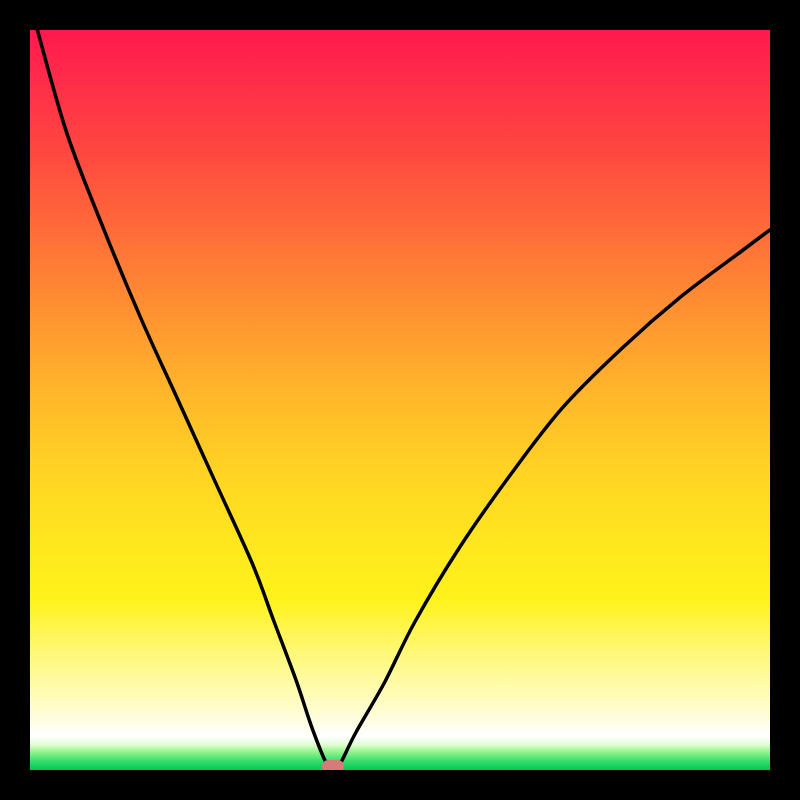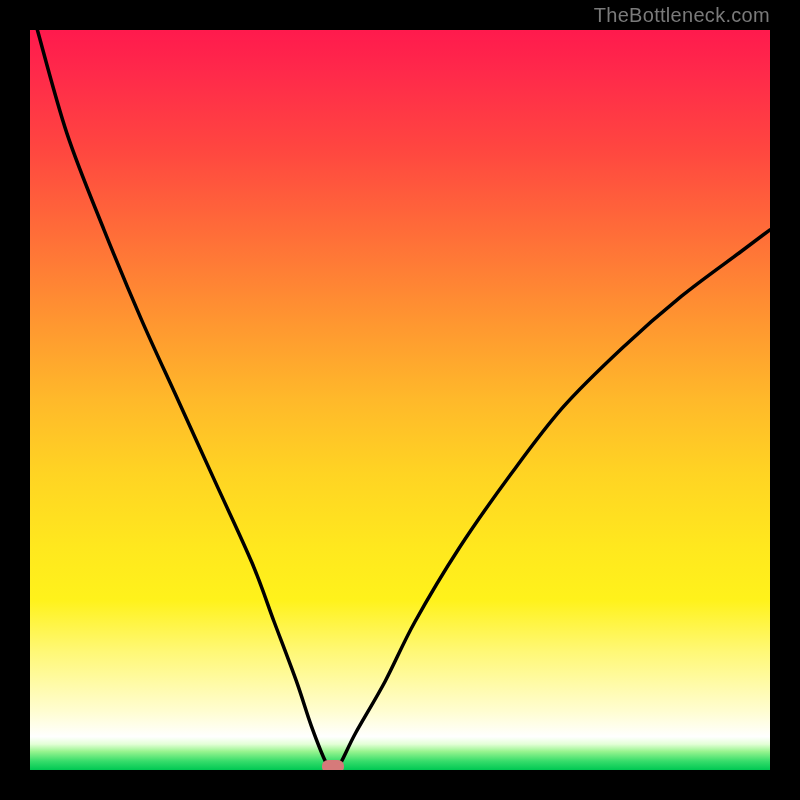--- a/index.html
+++ b/index.html
@@ -84,7 +84,6 @@
 
 <div class="frame">
 
-  <div class="watermark">TheBottleneck.com</div>
 
   <div class="plot-area">
 

